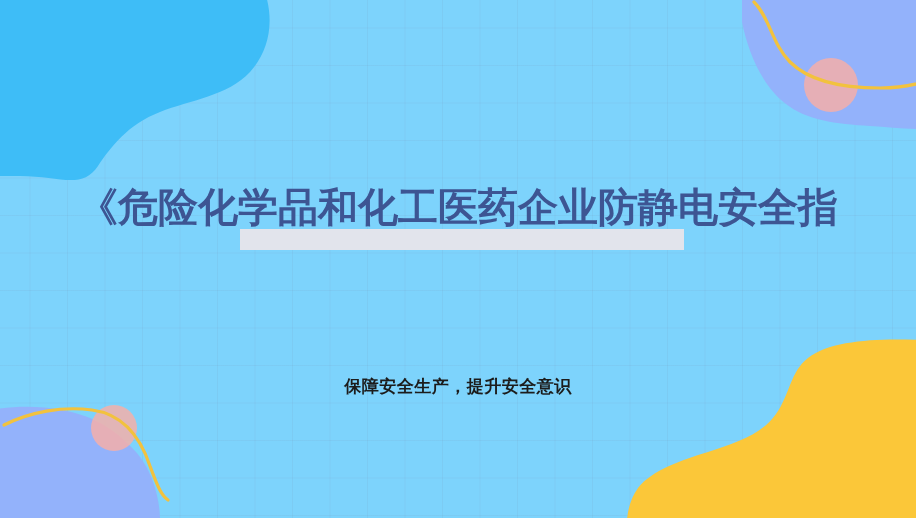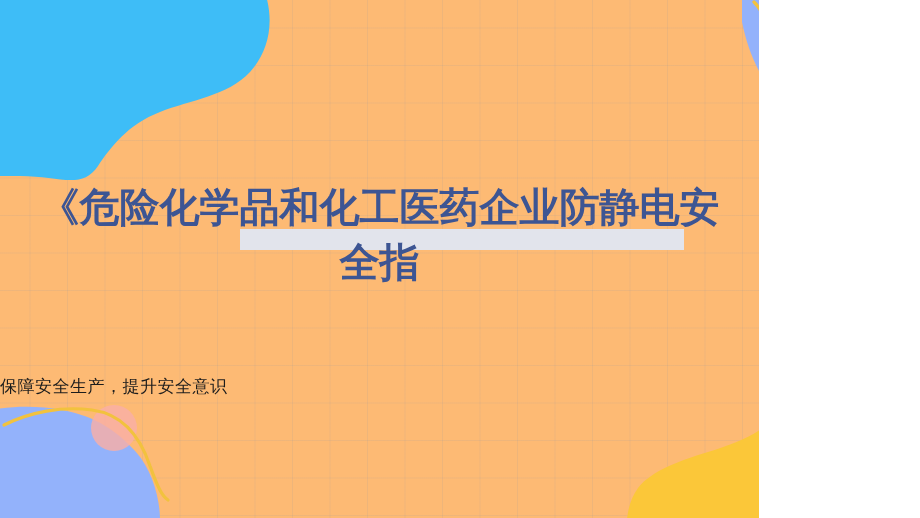--- a/index.html
+++ b/index.html
@@ -13,10 +13,10 @@
 
   .slide {
     position: relative;
-    width: 759px;
+    width: 916px;
     height: 518px;
     overflow: hidden;
-    background: #fdba74;
+    background: #7dd3fc;
   }
 
   

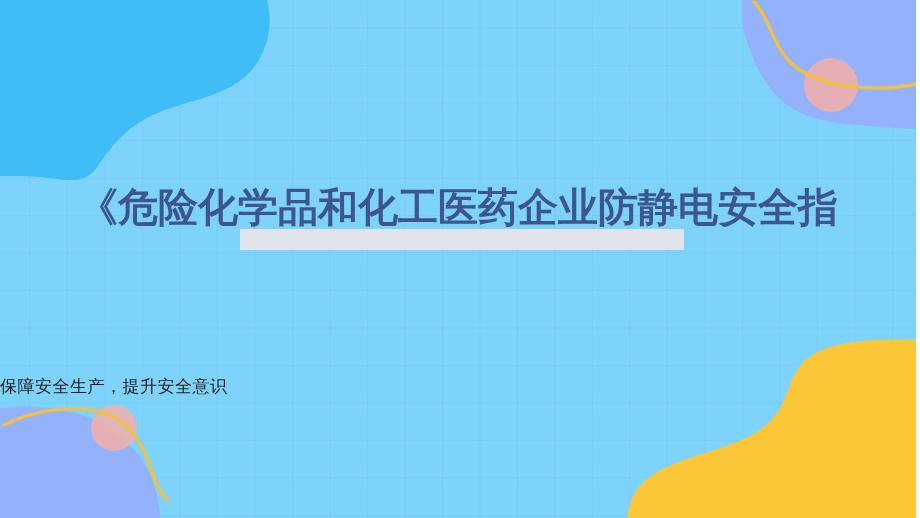--- a/index.html
+++ b/index.html
@@ -85,8 +85,9 @@
     left: 0;
     right: 0;
     top: 375px;
+    text-align: center;
     font-size: 17px;
-    font-weight: normal;
+    font-weight: bold;
     color: #1c1c1c;
     letter-spacing: 0.5px;
     margin: 0;

